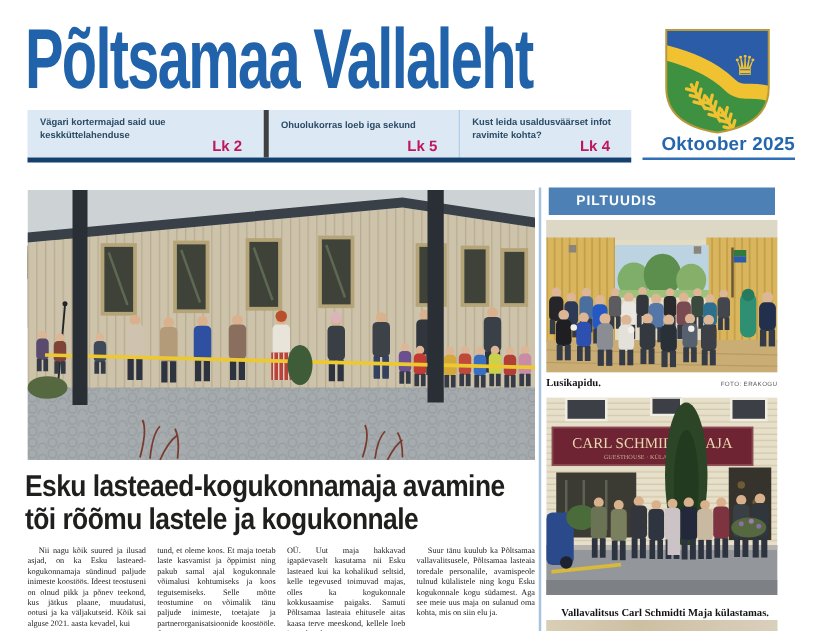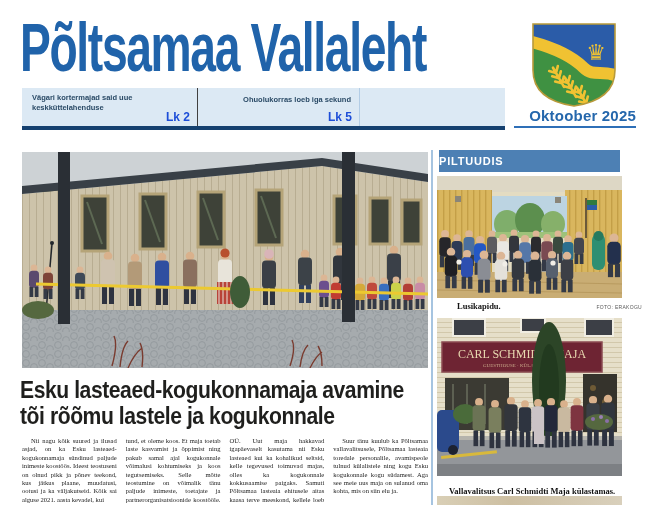--- a/index.html
+++ b/index.html
@@ -20,7 +20,7 @@
   .teasers { position:absolute; left:22px; top:88px; width:483px; height:38px;
       background:#dce9f4; display:flex; }
   .teaser { position:relative; padding:5px 8px 3px 10px; height:100%; }
-  .teaser.t1 { width:176px; border-right:1px solid #404040; }
+  .teaser.t1 { width:204px; border-right:4px solid #404040; }
   .teaser.t2 { width:162px; border-right:1px solid #b3cde6; text-align:right; padding-top:7px; }
   .teaser.t3 { width:145px; }
   .teaser-text { font-size:7.5px; font-weight:bold; color:#2a4a66; line-height:9.5px; }

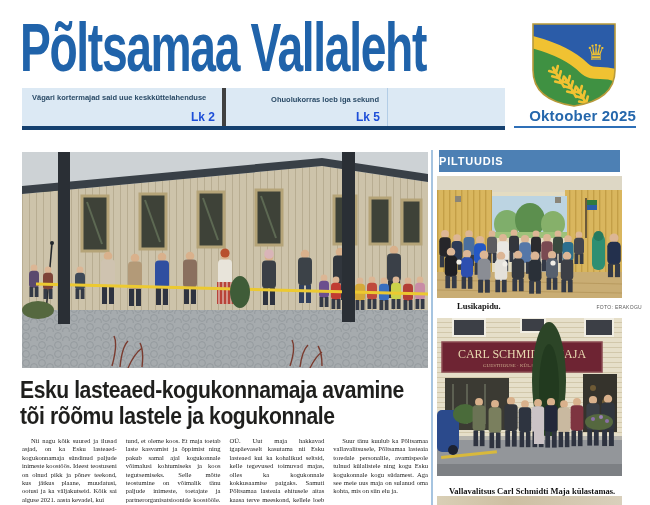--- a/index.html
+++ b/index.html
@@ -21,7 +21,7 @@
       background:#dce9f4; display:flex; }
   .teaser { position:relative; padding:5px 8px 3px 10px; height:100%; }
   .teaser.t1 { width:204px; border-right:4px solid #404040; }
-  .teaser.t2 { width:162px; border-right:1px solid #b3cde6; text-align:right; padding-top:7px; }
+  .teaser.t2 { width:162px; border-right:1px solid #b3cde6; text-align:left; padding-top:7px; }
   .teaser.t3 { width:145px; }
   .teaser-text { font-size:7.5px; font-weight:bold; color:#2a4a66; line-height:9.5px; }
   .teaser-page { position:absolute; right:7px; bottom:2px; font-size:12px; font-weight:bold; color:#1d4ed8; }

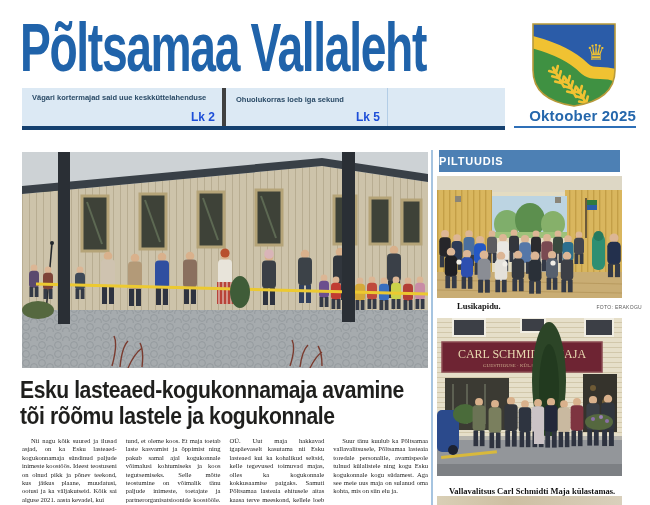--- a/index.html
+++ b/index.html
@@ -92,6 +92,10 @@
     <div class="teaser t2">
       <div class="teaser-text">Ohuolukorras loeb iga sekund</div>
       <div class="teaser-page">Lk 5</div>
+    </div>
+    <div class="teaser t3">
+      <div class="teaser-text">Kust leida usaldusväärset infot ravimite kohta?</div>
+      <div class="teaser-page">Lk 4</div>
     </div>
   </div>
   <div class="rule-navy"></div>

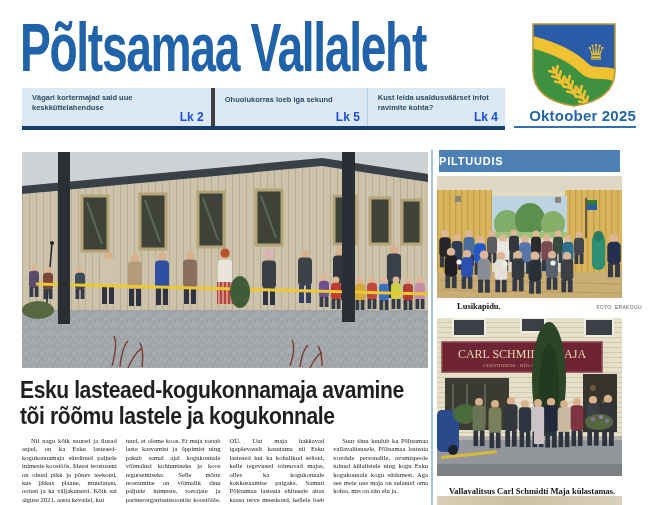--- a/index.html
+++ b/index.html
@@ -24,7 +24,7 @@
   .teaser.t2 { width:162px; border-right:1px solid #b3cde6; text-align:left; padding-top:7px; }
   .teaser.t3 { width:145px; }
   .teaser-text { font-size:7.5px; font-weight:bold; color:#2a4a66; line-height:9.5px; }
-  .teaser-page { position:absolute; right:7px; bottom:2px; font-size:12px; font-weight:bold; color:#1d4ed8; }
+  .teaser-page { position:absolute; right:17px; bottom:2px; font-size:12px; font-weight:bold; color:#be185d; }
   .rule-navy { position:absolute; left:22px; top:126px; width:483px; height:3.5px; background:#14406f; }
 
   

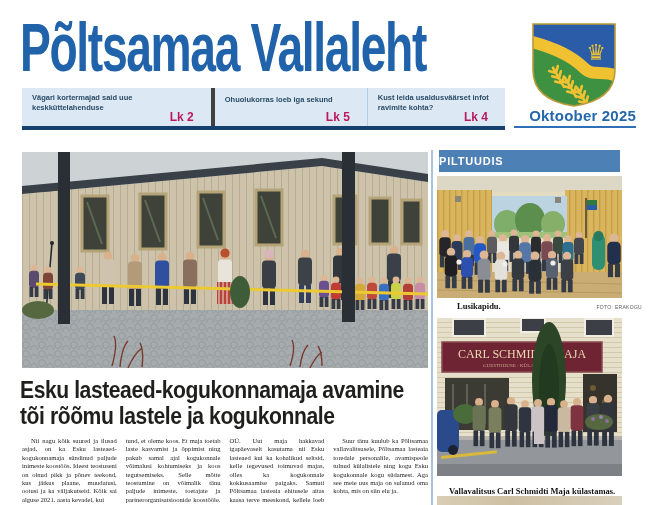--- a/index.html
+++ b/index.html
@@ -43,7 +43,7 @@
   .divider-v { position:absolute; left:431px; top:150px; width:1.5px; height:355px; background:#a6c4e0; }
   .sb-header { position:absolute; left:439px; top:150px; width:181px; height:22px;
       background:#4d80b4; color:#ffffff; font-size:11px; font-weight:bold;
-      letter-spacing:.8px; line-height:22px; padding-left:0; }
+      letter-spacing:.8px; line-height:22px; padding-left:22px; }
   .sb-photo1 { position:absolute; left:437px; top:176px; width:185px; height:122px; display:block; }
   .cap-row1 { position:absolute; left:457px; top:301px; width:185px; display:flex;
       justify-content:space-between; align-items:baseline; }

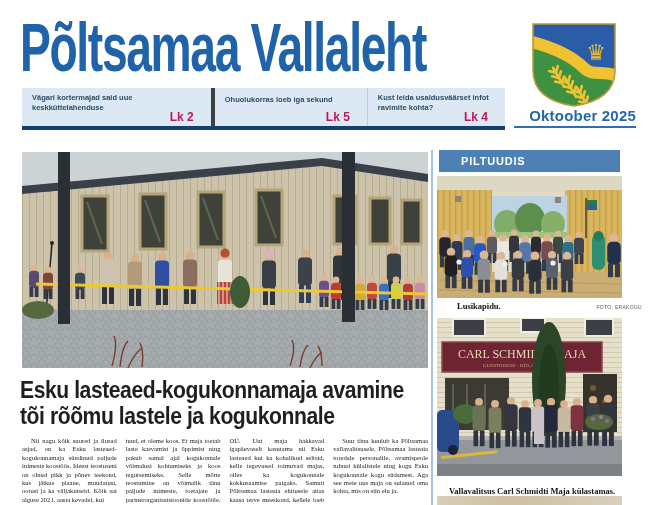--- a/index.html
+++ b/index.html
@@ -45,7 +45,7 @@
       background:#4d80b4; color:#ffffff; font-size:11px; font-weight:bold;
       letter-spacing:.8px; line-height:22px; padding-left:22px; }
   .sb-photo1 { position:absolute; left:437px; top:176px; width:185px; height:122px; display:block; }
-  .cap-row1 { position:absolute; left:457px; top:301px; width:185px; display:flex;
+  .cap-row1 { position:absolute; left:437px; top:301px; width:185px; display:flex;
       justify-content:space-between; align-items:baseline; }
   .sb-photo2 { position:absolute; left:437px; top:318px; width:185px; height:158px; display:block; }
   .cap2 { position:absolute; left:449px; top:480px; width:190px; }

